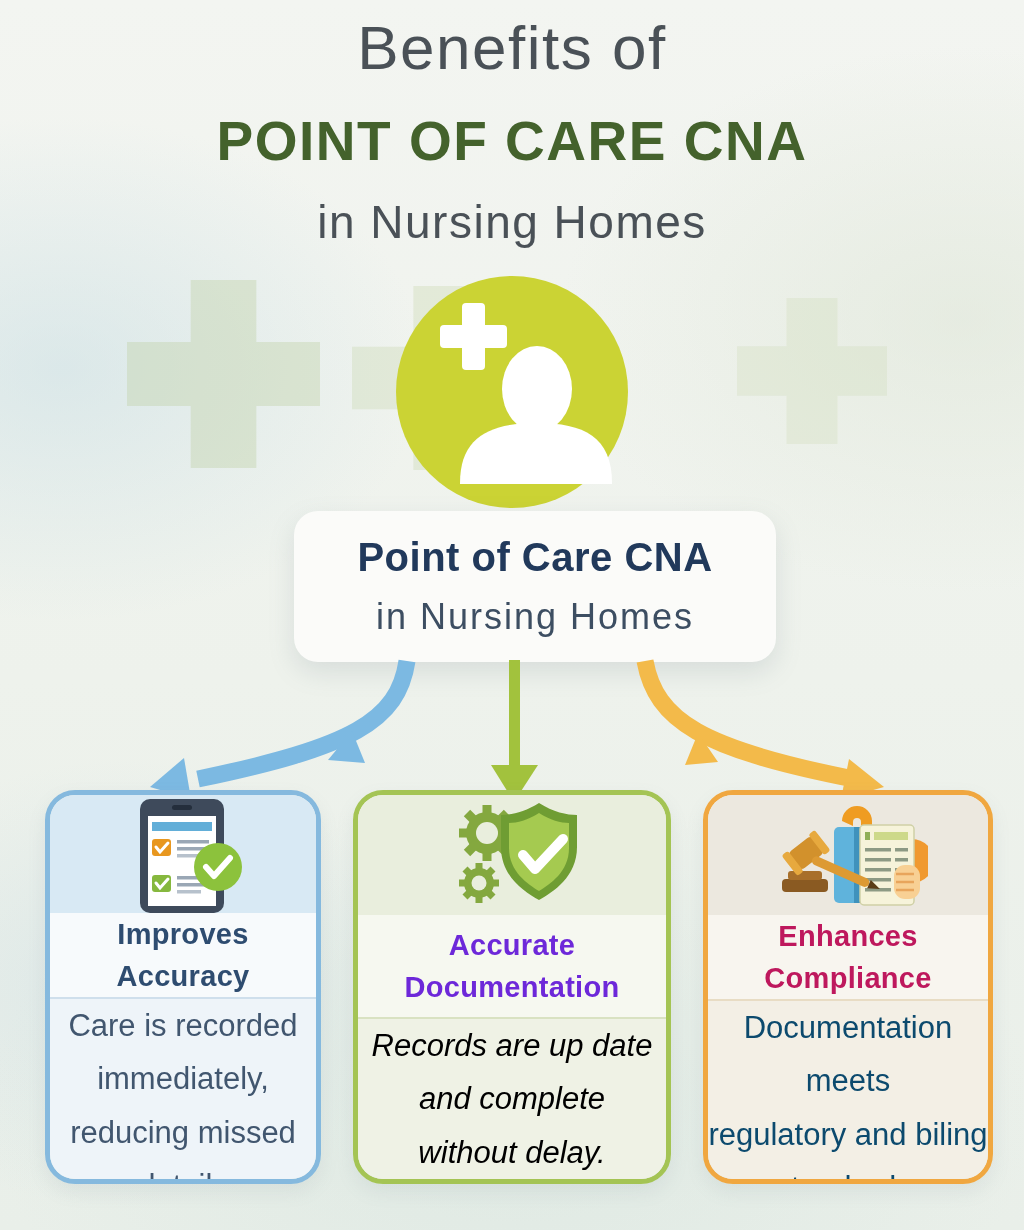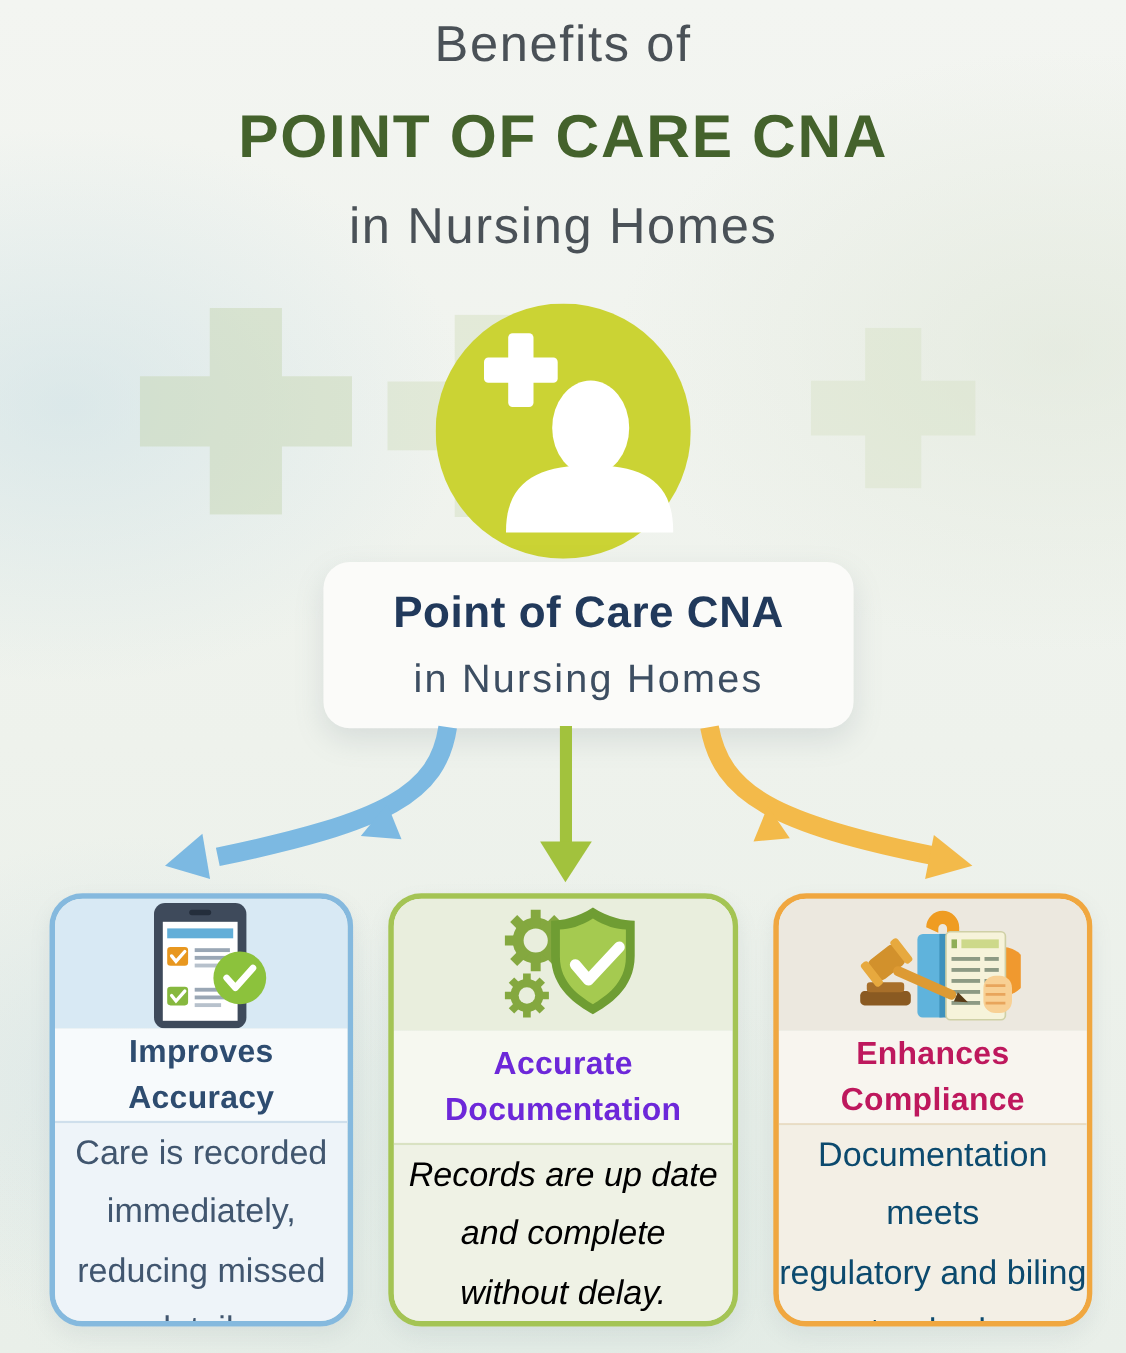--- a/index.html
+++ b/index.html
@@ -32,7 +32,7 @@
 
   
   .header { position: absolute; top: 12px; left: 0; width: 100%; text-align: center; }
-  .header .line1 { font-size: 46px; font-weight: 400; color: #4a5157; letter-spacing: 1.5px; }
+  .header .line1 { font-size: 62px; font-weight: 400; color: #4a5157; letter-spacing: 1.5px; }
   .header .line2 { margin-top: 26px; font-size: 55px; font-weight: 700; color: #44622c; letter-spacing: 1.5px; }
   .header .line3 { margin-top: 22px; font-size: 46px; font-weight: 400; color: #4a5157; letter-spacing: 1.5px; }
 

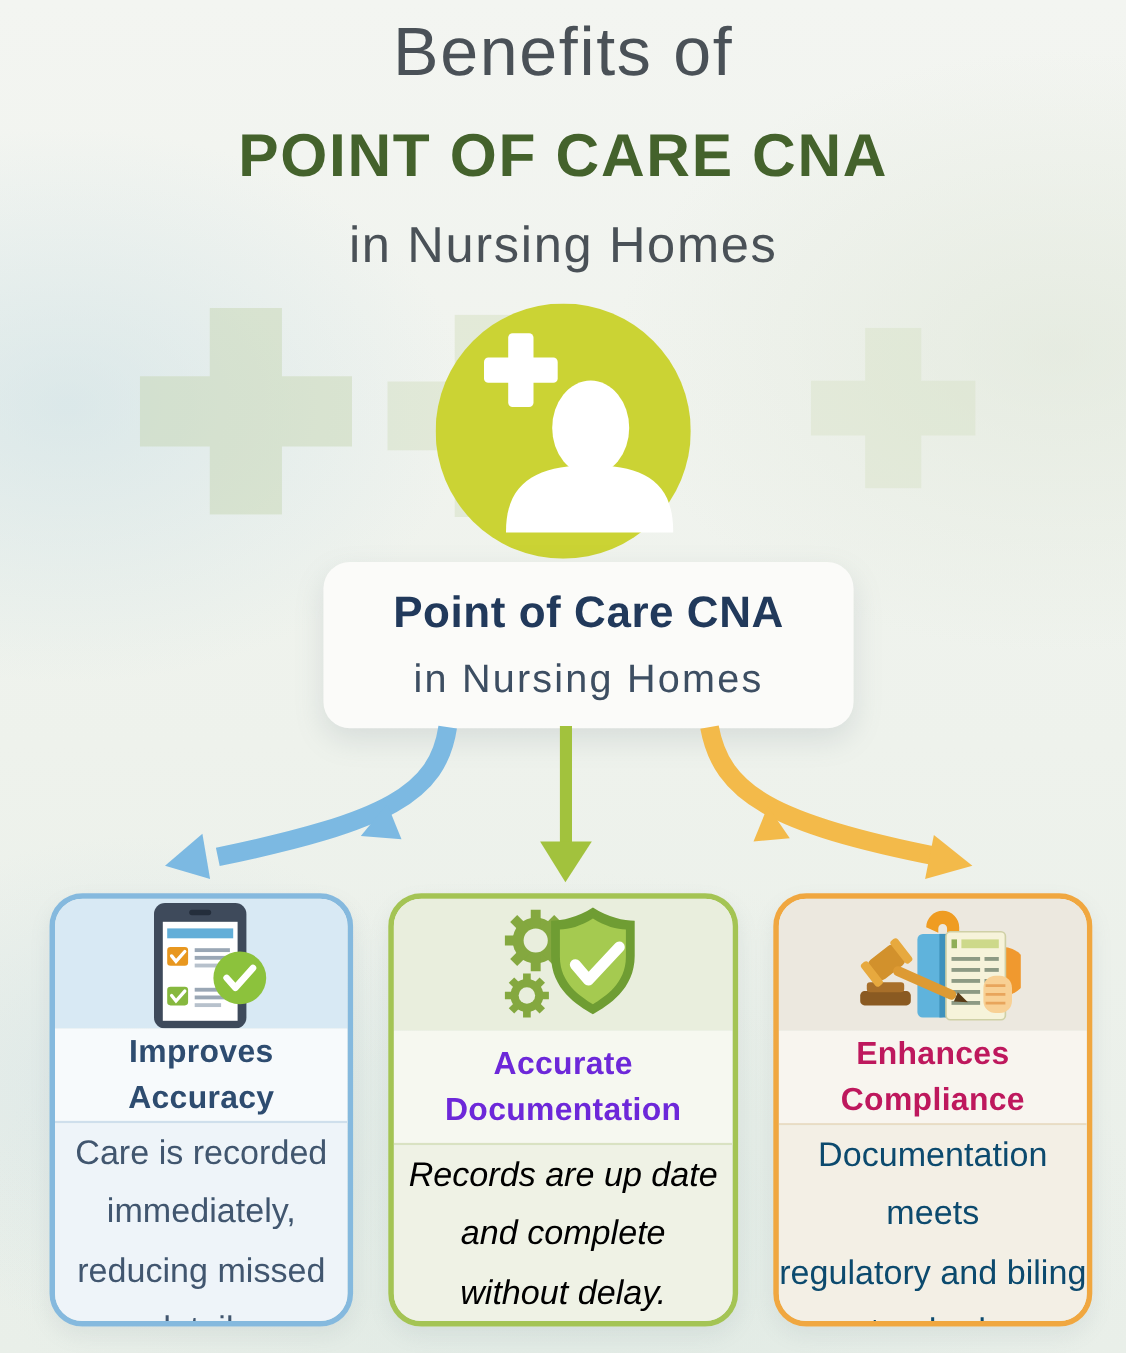--- a/index.html
+++ b/index.html
@@ -53,7 +53,7 @@
 
   
   .cards {
-    position: absolute; left: 0; top: 812px; width: 1024px; height: 394px;
+    position: absolute; left: 0; top: 790px; width: 1024px; height: 394px;
     display: flex; padding: 0 36px 0 45px; gap: 32px;
   }
   .card {

